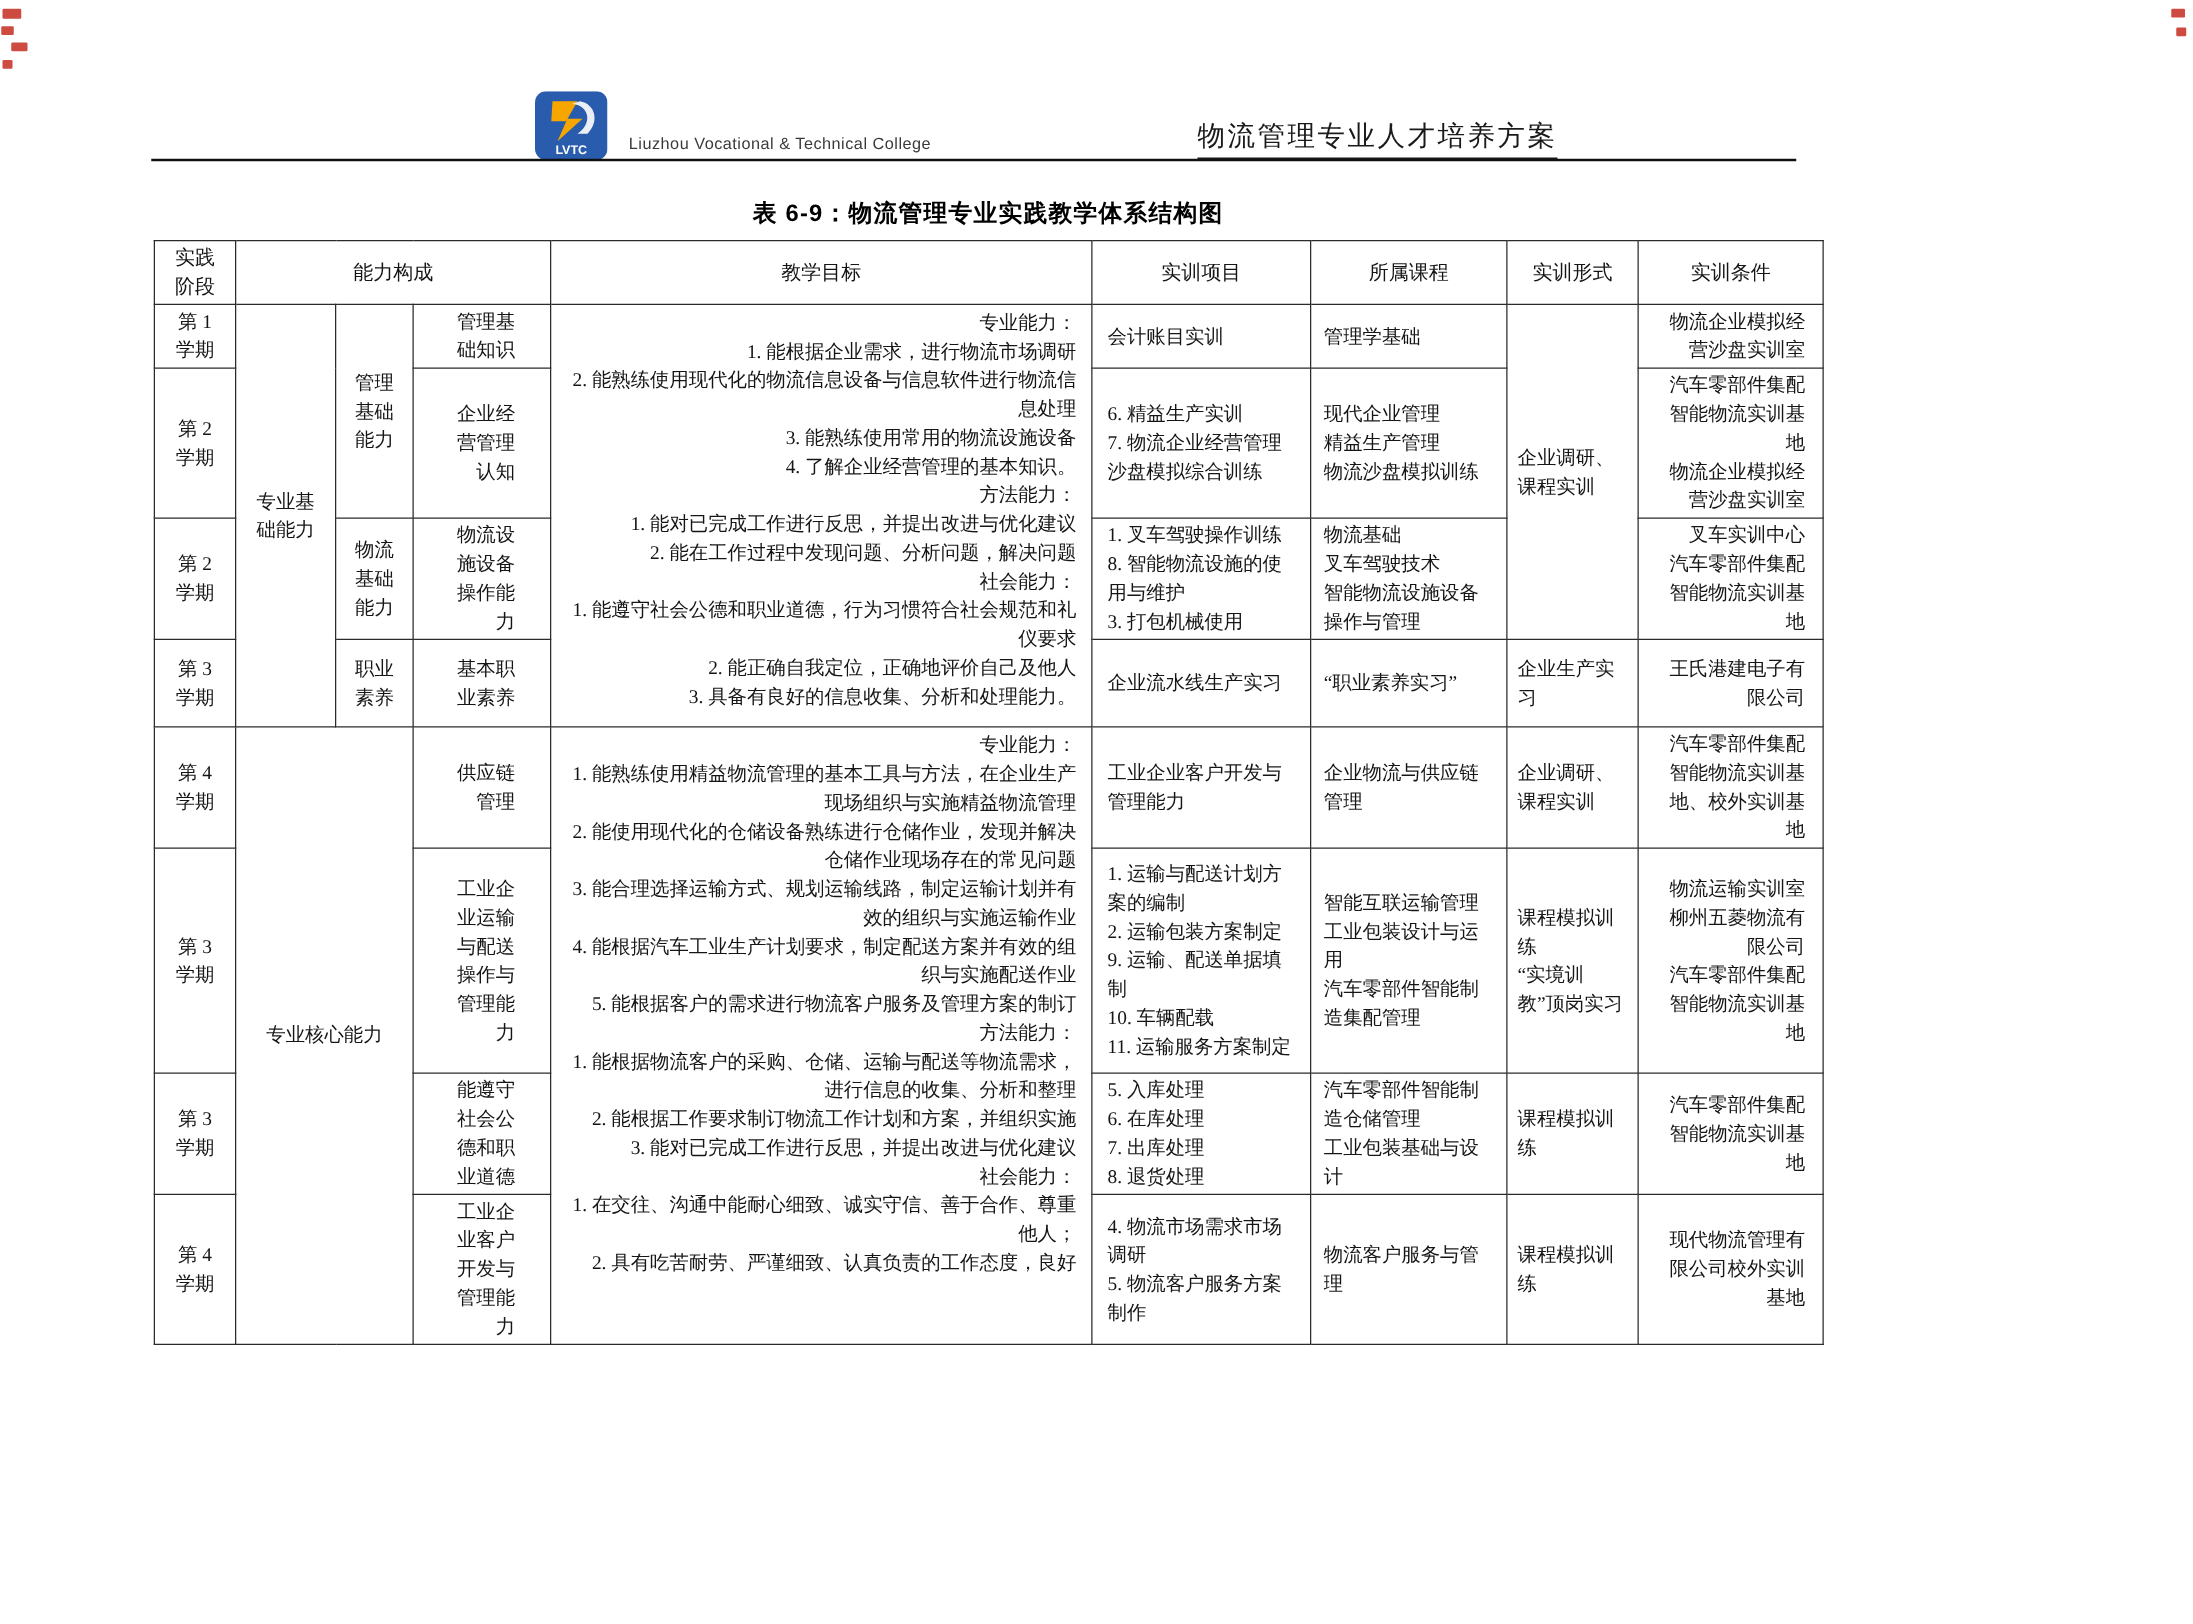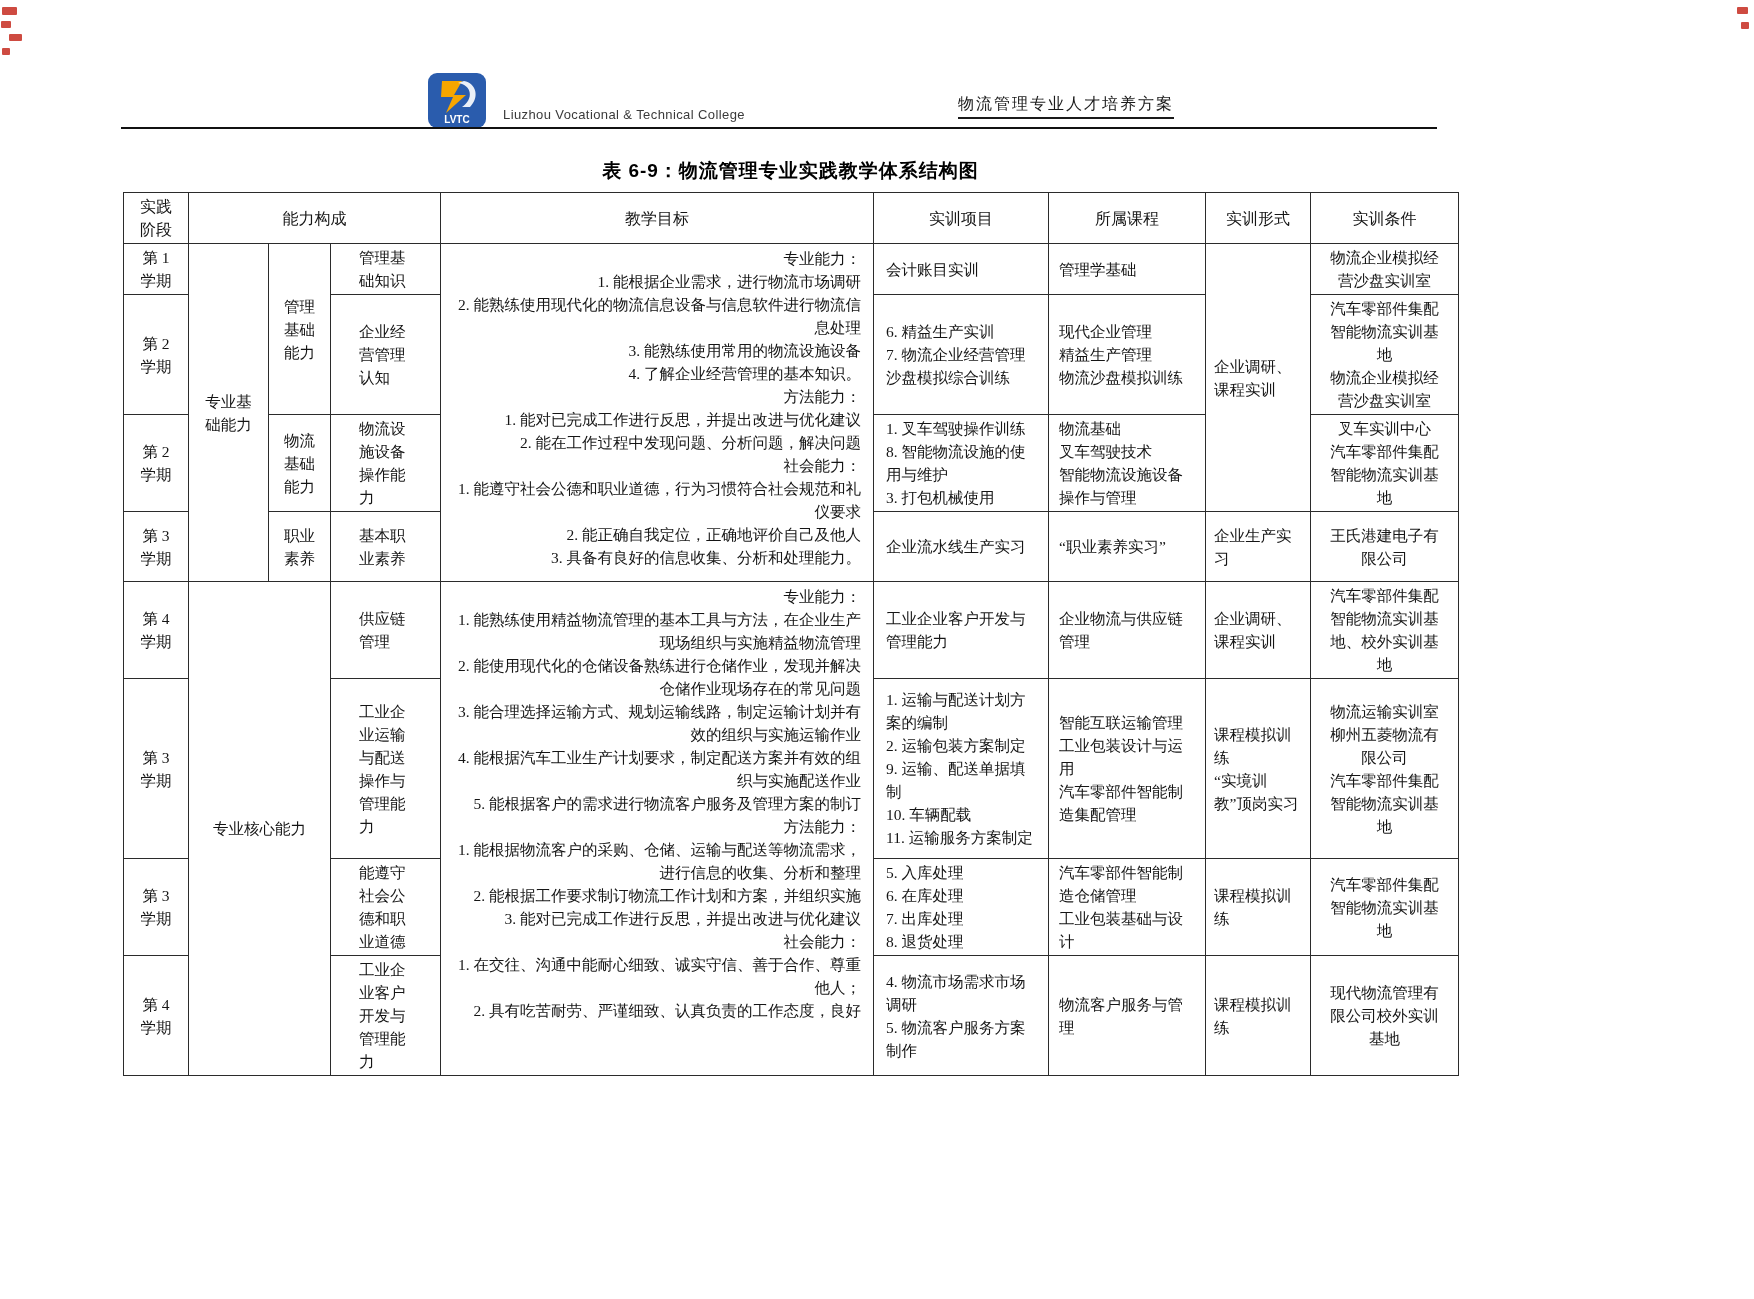--- a/index.html
+++ b/index.html
@@ -15,7 +15,7 @@
              font-style:italic;letter-spacing:7px;color:#111;white-space:nowrap;}
   .school-en{position:absolute;left:503px;top:107px;font-size:13px;color:#3a3a3a;
              letter-spacing:.4px;white-space:nowrap;font-family:"Liberation Sans",sans-serif;}
-  .doc-label{position:absolute;left:958px;top:94px;font-size:16px;letter-spacing:2px;
+  .doc-label{position:absolute;left:958px;top:94px;font-size:22px;letter-spacing:2px;
              border-bottom:2px solid #1a1a1a;padding-bottom:2px;white-space:nowrap;}
   .head-rule{position:absolute;left:121px;top:127px;width:1316px;height:2px;background:#111;}
 

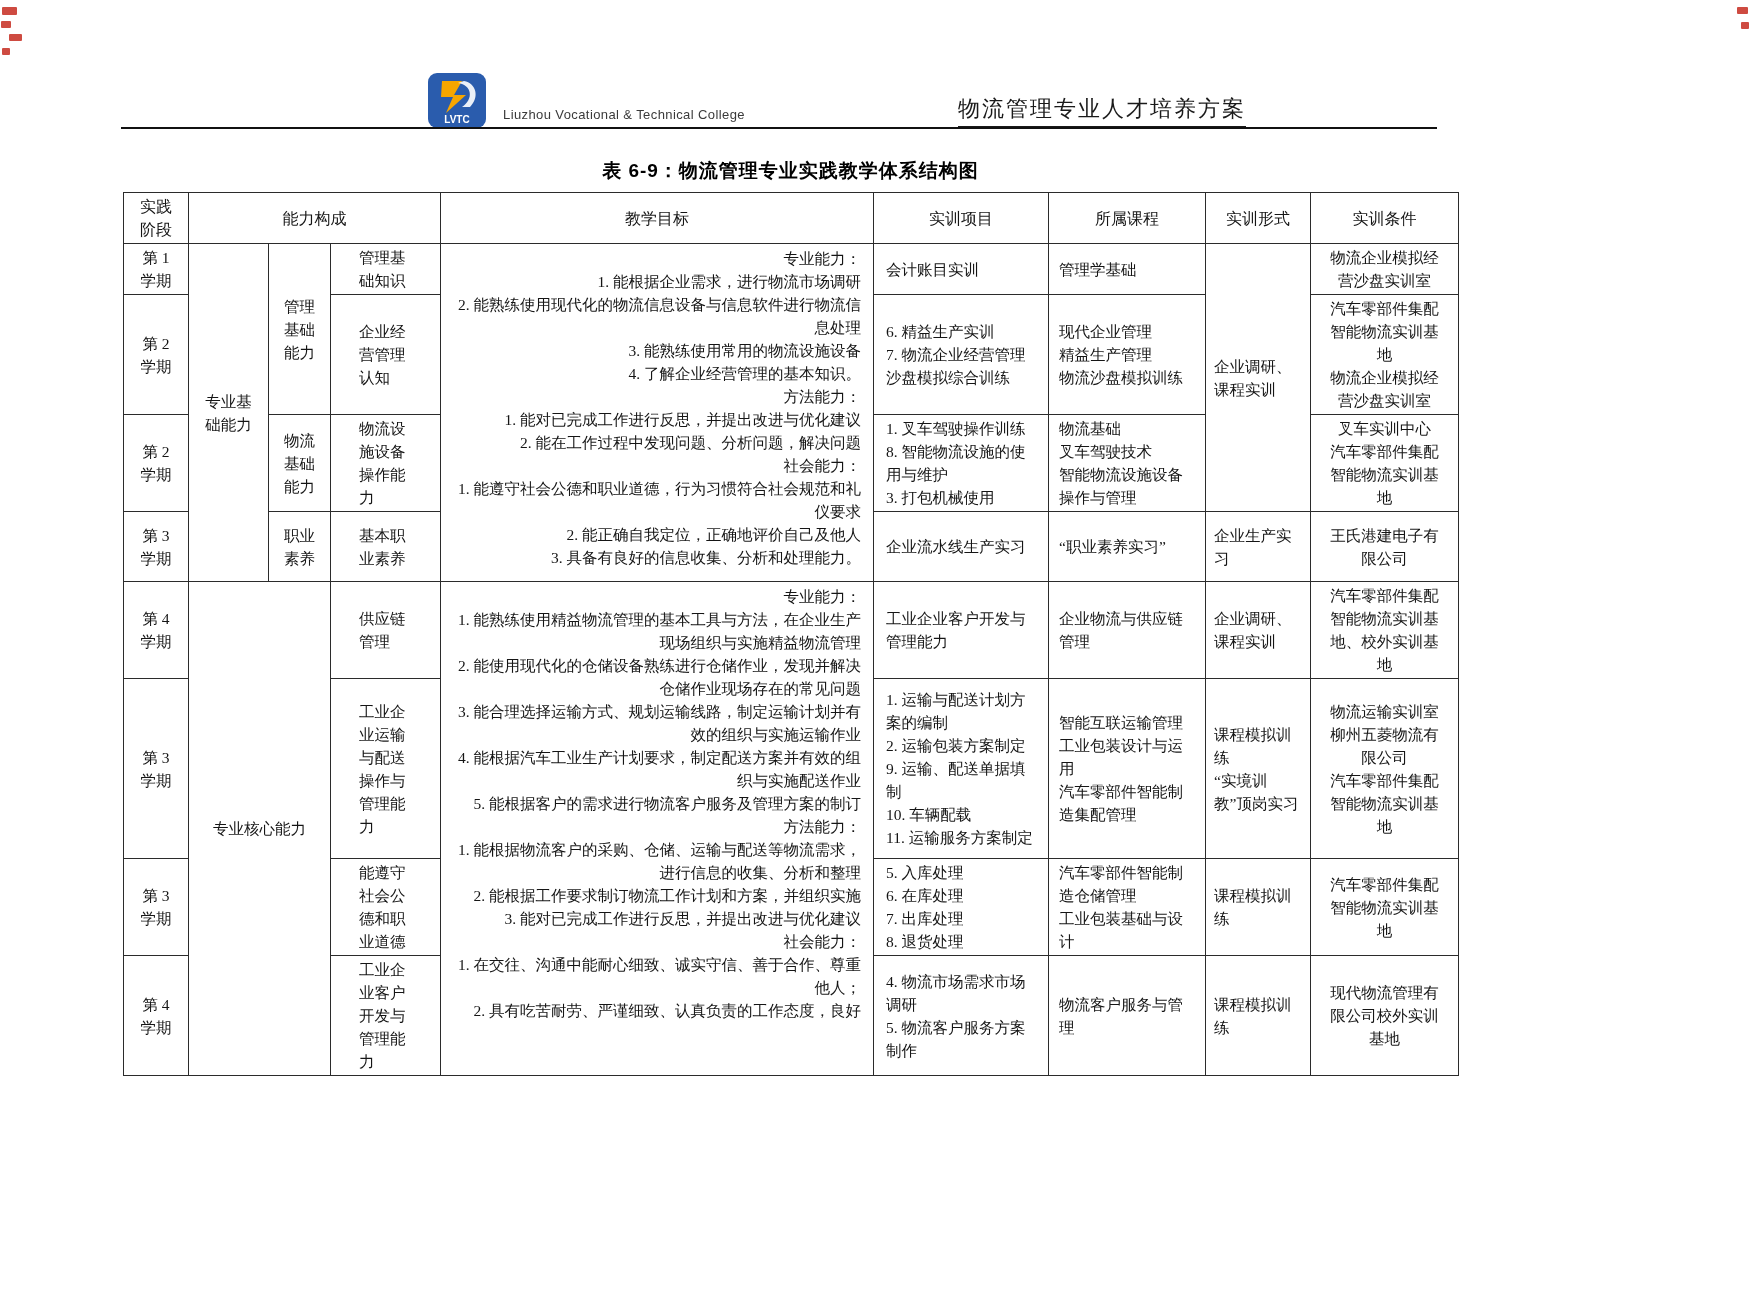--- a/index.html
+++ b/index.html
@@ -30,7 +30,7 @@
   th{text-align:center;font-size:16px;padding:2px 2px;}
   td.center{text-align:center;padding:2px 4px;}
   td.subab{text-align:center;padding:2px 12px;}
-  td.spec{text-align:left;padding:2px 28px;}
+  td.spec{text-align:right;padding:2px 28px;}
   td.goal{vertical-align:top;text-align:right;padding:3px 12px;}
   td.proj{text-align:left;padding:2px 12px;}
   td.course{text-align:left;padding:2px 10px;}

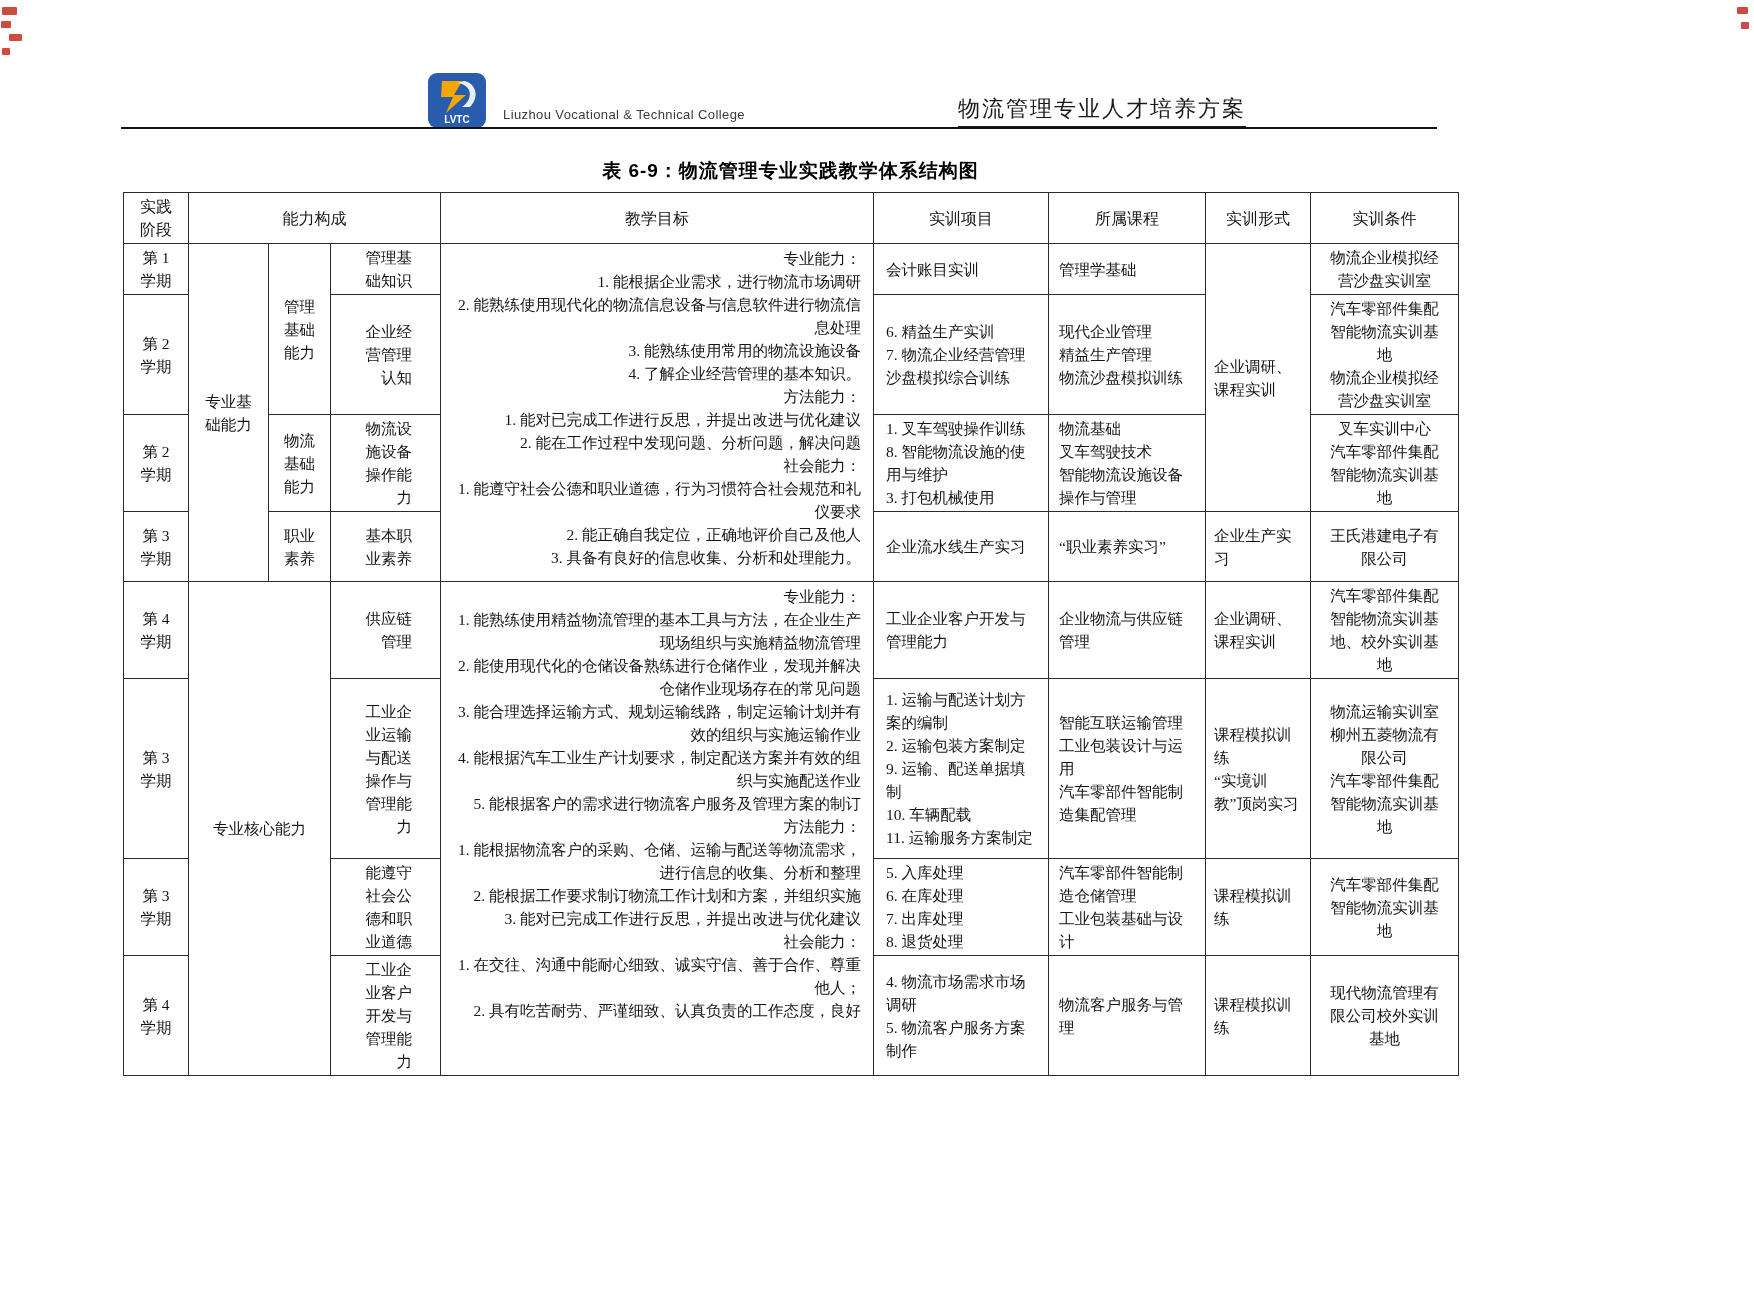--- a/index.html
+++ b/index.html
@@ -35,7 +35,7 @@
   td.proj{text-align:left;padding:2px 12px;}
   td.course{text-align:left;padding:2px 10px;}
   td.form{text-align:left;padding:2px 8px;}
-  td.cond{text-align:center;padding:2px 14px;}
+  td.cond{text-align:right;padding:2px 14px;}
 </style>
 </head>
 <body>

